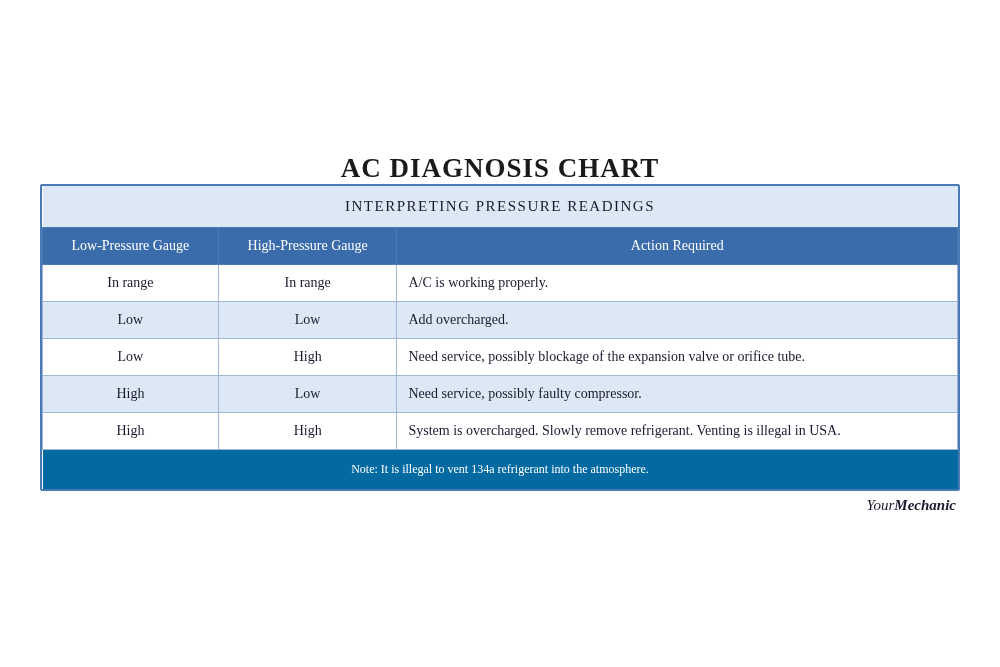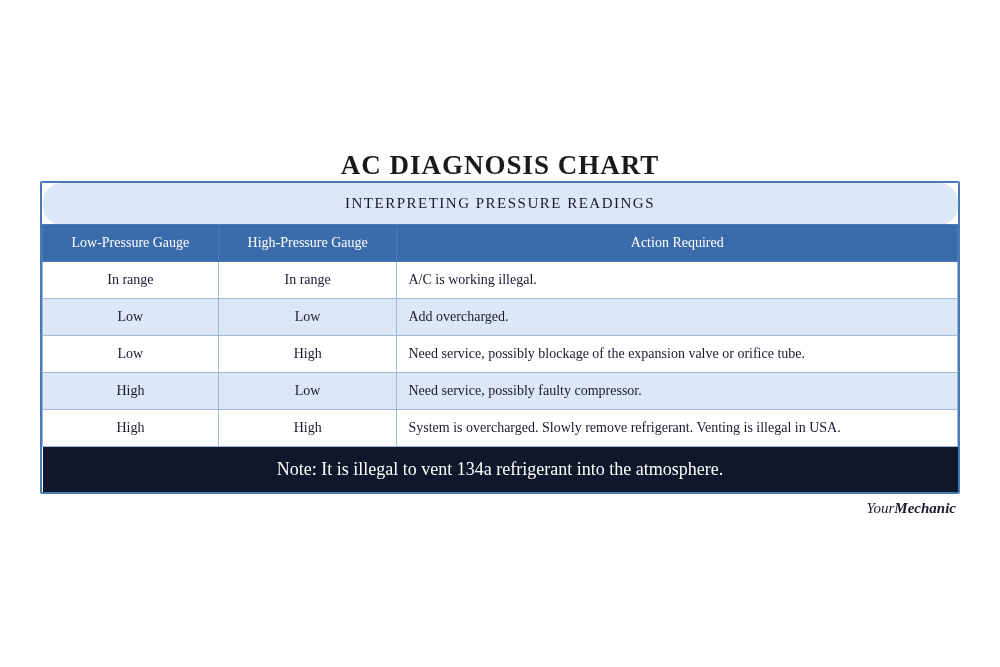--- a/index.html
+++ b/index.html
@@ -46,7 +46,6 @@
       font-weight: normal;
       color: #1a1a2e;
       padding: 12px 10px;
-      border-radius: 19px;
     }
 
     .col-header-row td {

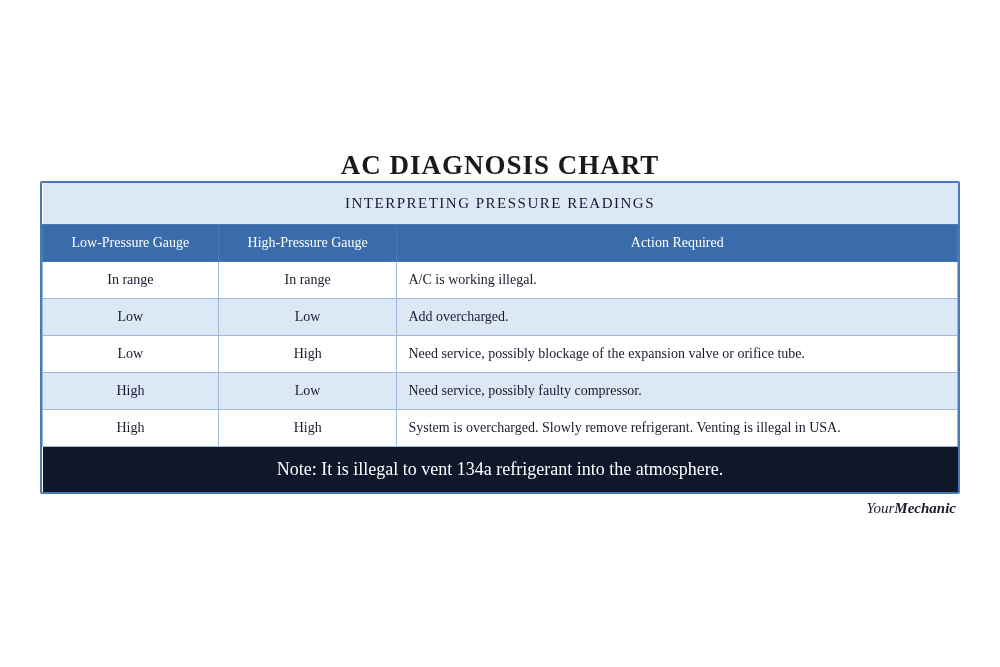--- a/index.html
+++ b/index.html
@@ -132,7 +132,7 @@
     <tr class="data-row">
           <td>In range</td>
           <td>In range</td>
-          <td class="action-cell">A/C is working illegal.</td>
+          <td class="action-cell">A/C is working properly.</td>
         </tr>
         <tr class="data-row">
           <td>Low</td>

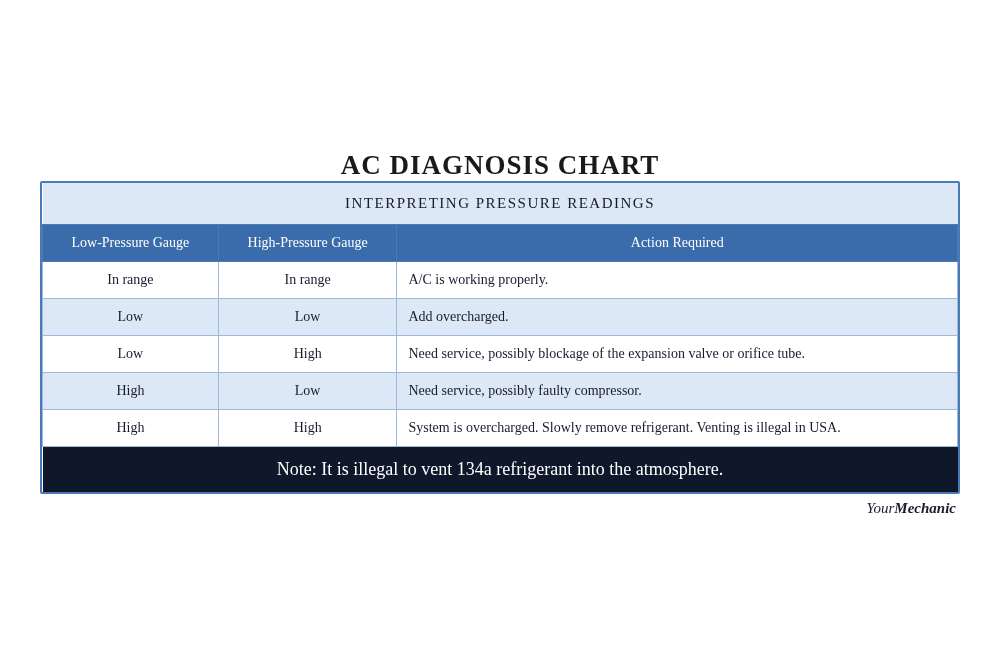--- a/index.html
+++ b/index.html
@@ -80,10 +80,10 @@
     }
 
     .note-row td {
-      background-color: #0f172a;
+      background-color: #0369a1;
       color: #ffffff;
       text-align: center;
-      font-size: 18px;
+      font-size: 12px;
       padding: 12px 16px;
     }
 

